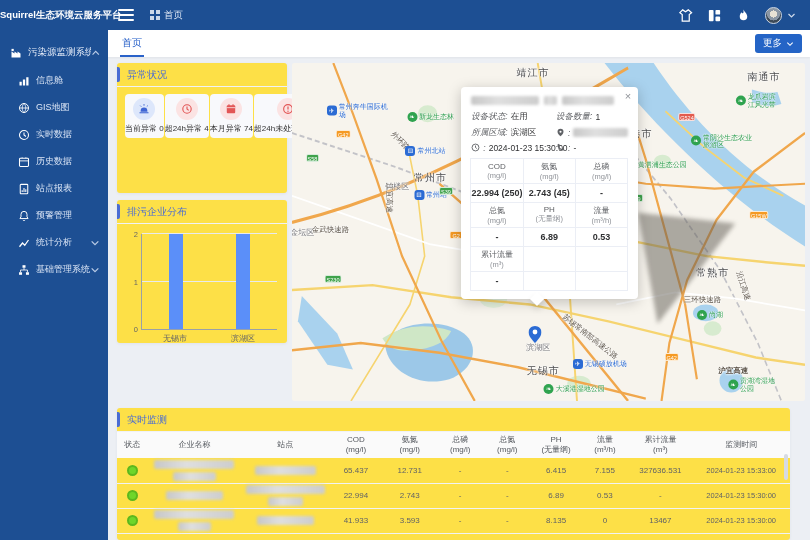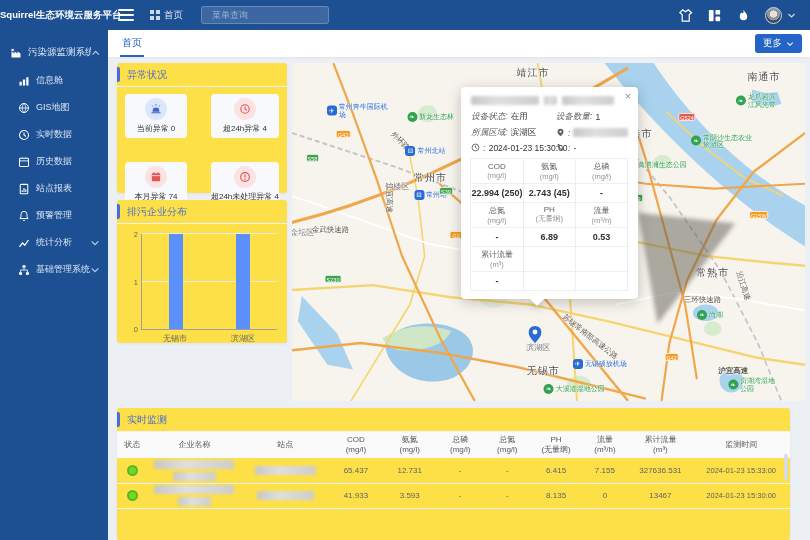--- a/index.html
+++ b/index.html
@@ -146,13 +146,6 @@
           <rect x="6" y="6" width="4" height="4" fill="#cdd9ea"></rect>
         </svg>
       <span>首页</span>
-    </div>
-    <div class="search">
-      <svg width="9" height="9" viewBox="0 0 12 12">
-          <circle cx="5" cy="5" r="3.6" fill="none" stroke="#9db4d6" stroke-width="1.4"></circle>
-          <path d="M8 8l3 3" stroke="#9db4d6" stroke-width="1.4"></path>
-        </svg>
-      <input placeholder="菜单查询" style="">
     </div>
     <div class="top-right">
       <svg class="tico" viewBox="0 0 16 16">

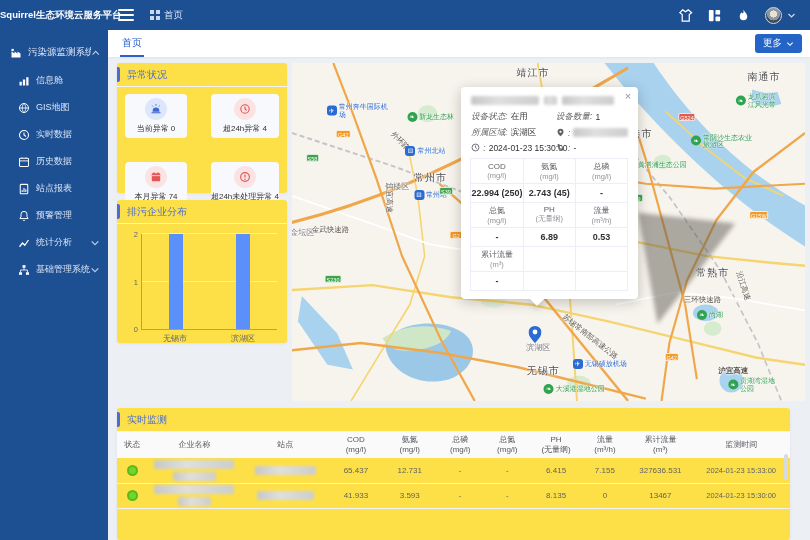--- a/index.html
+++ b/index.html
@@ -58,7 +58,7 @@
 
   
   .alerts { height:130px; }
-  .acards { padding:7px 8px; display:grid; grid-template-columns:1fr 1fr; gap:24px; }
+  .acards { padding:7px 8px; display:grid; grid-template-columns:1fr 1fr 1fr 1fr; gap:1px; }
   .acard { background:#f8f9fc; border-radius:4px; height:44px; display:flex; flex-direction:column;
     align-items:center; justify-content:center; gap:3px; cursor:pointer; }
   .aicon { width:22px; height:22px; border-radius:50%; display:flex; align-items:center; justify-content:center; }

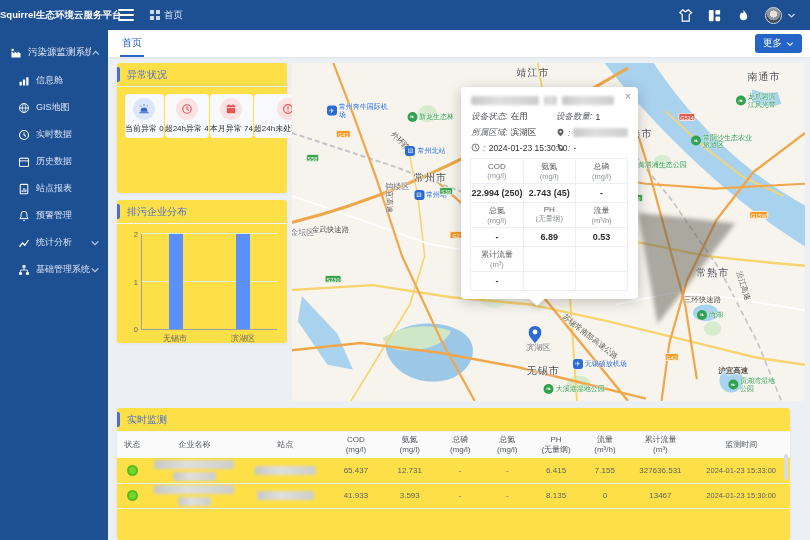--- a/index.html
+++ b/index.html
@@ -630,6 +630,30 @@
               </td>
               <td>
                 <div class="bl-stack">
+                  <div class="blur" style="width:60%"></div>
+                </div>
+              </td>
+              <td>
+                <div class="bl-stack">
+                  <div class="blur" style="width:90%"></div>
+                  <div class="blur" style="width:40%"></div>
+                </div>
+              </td>
+              <td>22.994</td>
+              <td>2.743</td>
+              <td>-</td>
+              <td>-</td>
+              <td>6.89</td>
+              <td>0.53</td>
+              <td>-</td>
+              <td style="font-size:7.5px">2024-01-23 15:30:00</td>
+            </tr>
+            <tr>
+              <td>
+                <div class="dot"></div>
+              </td>
+              <td>
+                <div class="bl-stack">
                   <div class="blur" style="width:85%"></div>
                   <div class="blur" style="width:35%"></div>
                 </div>

